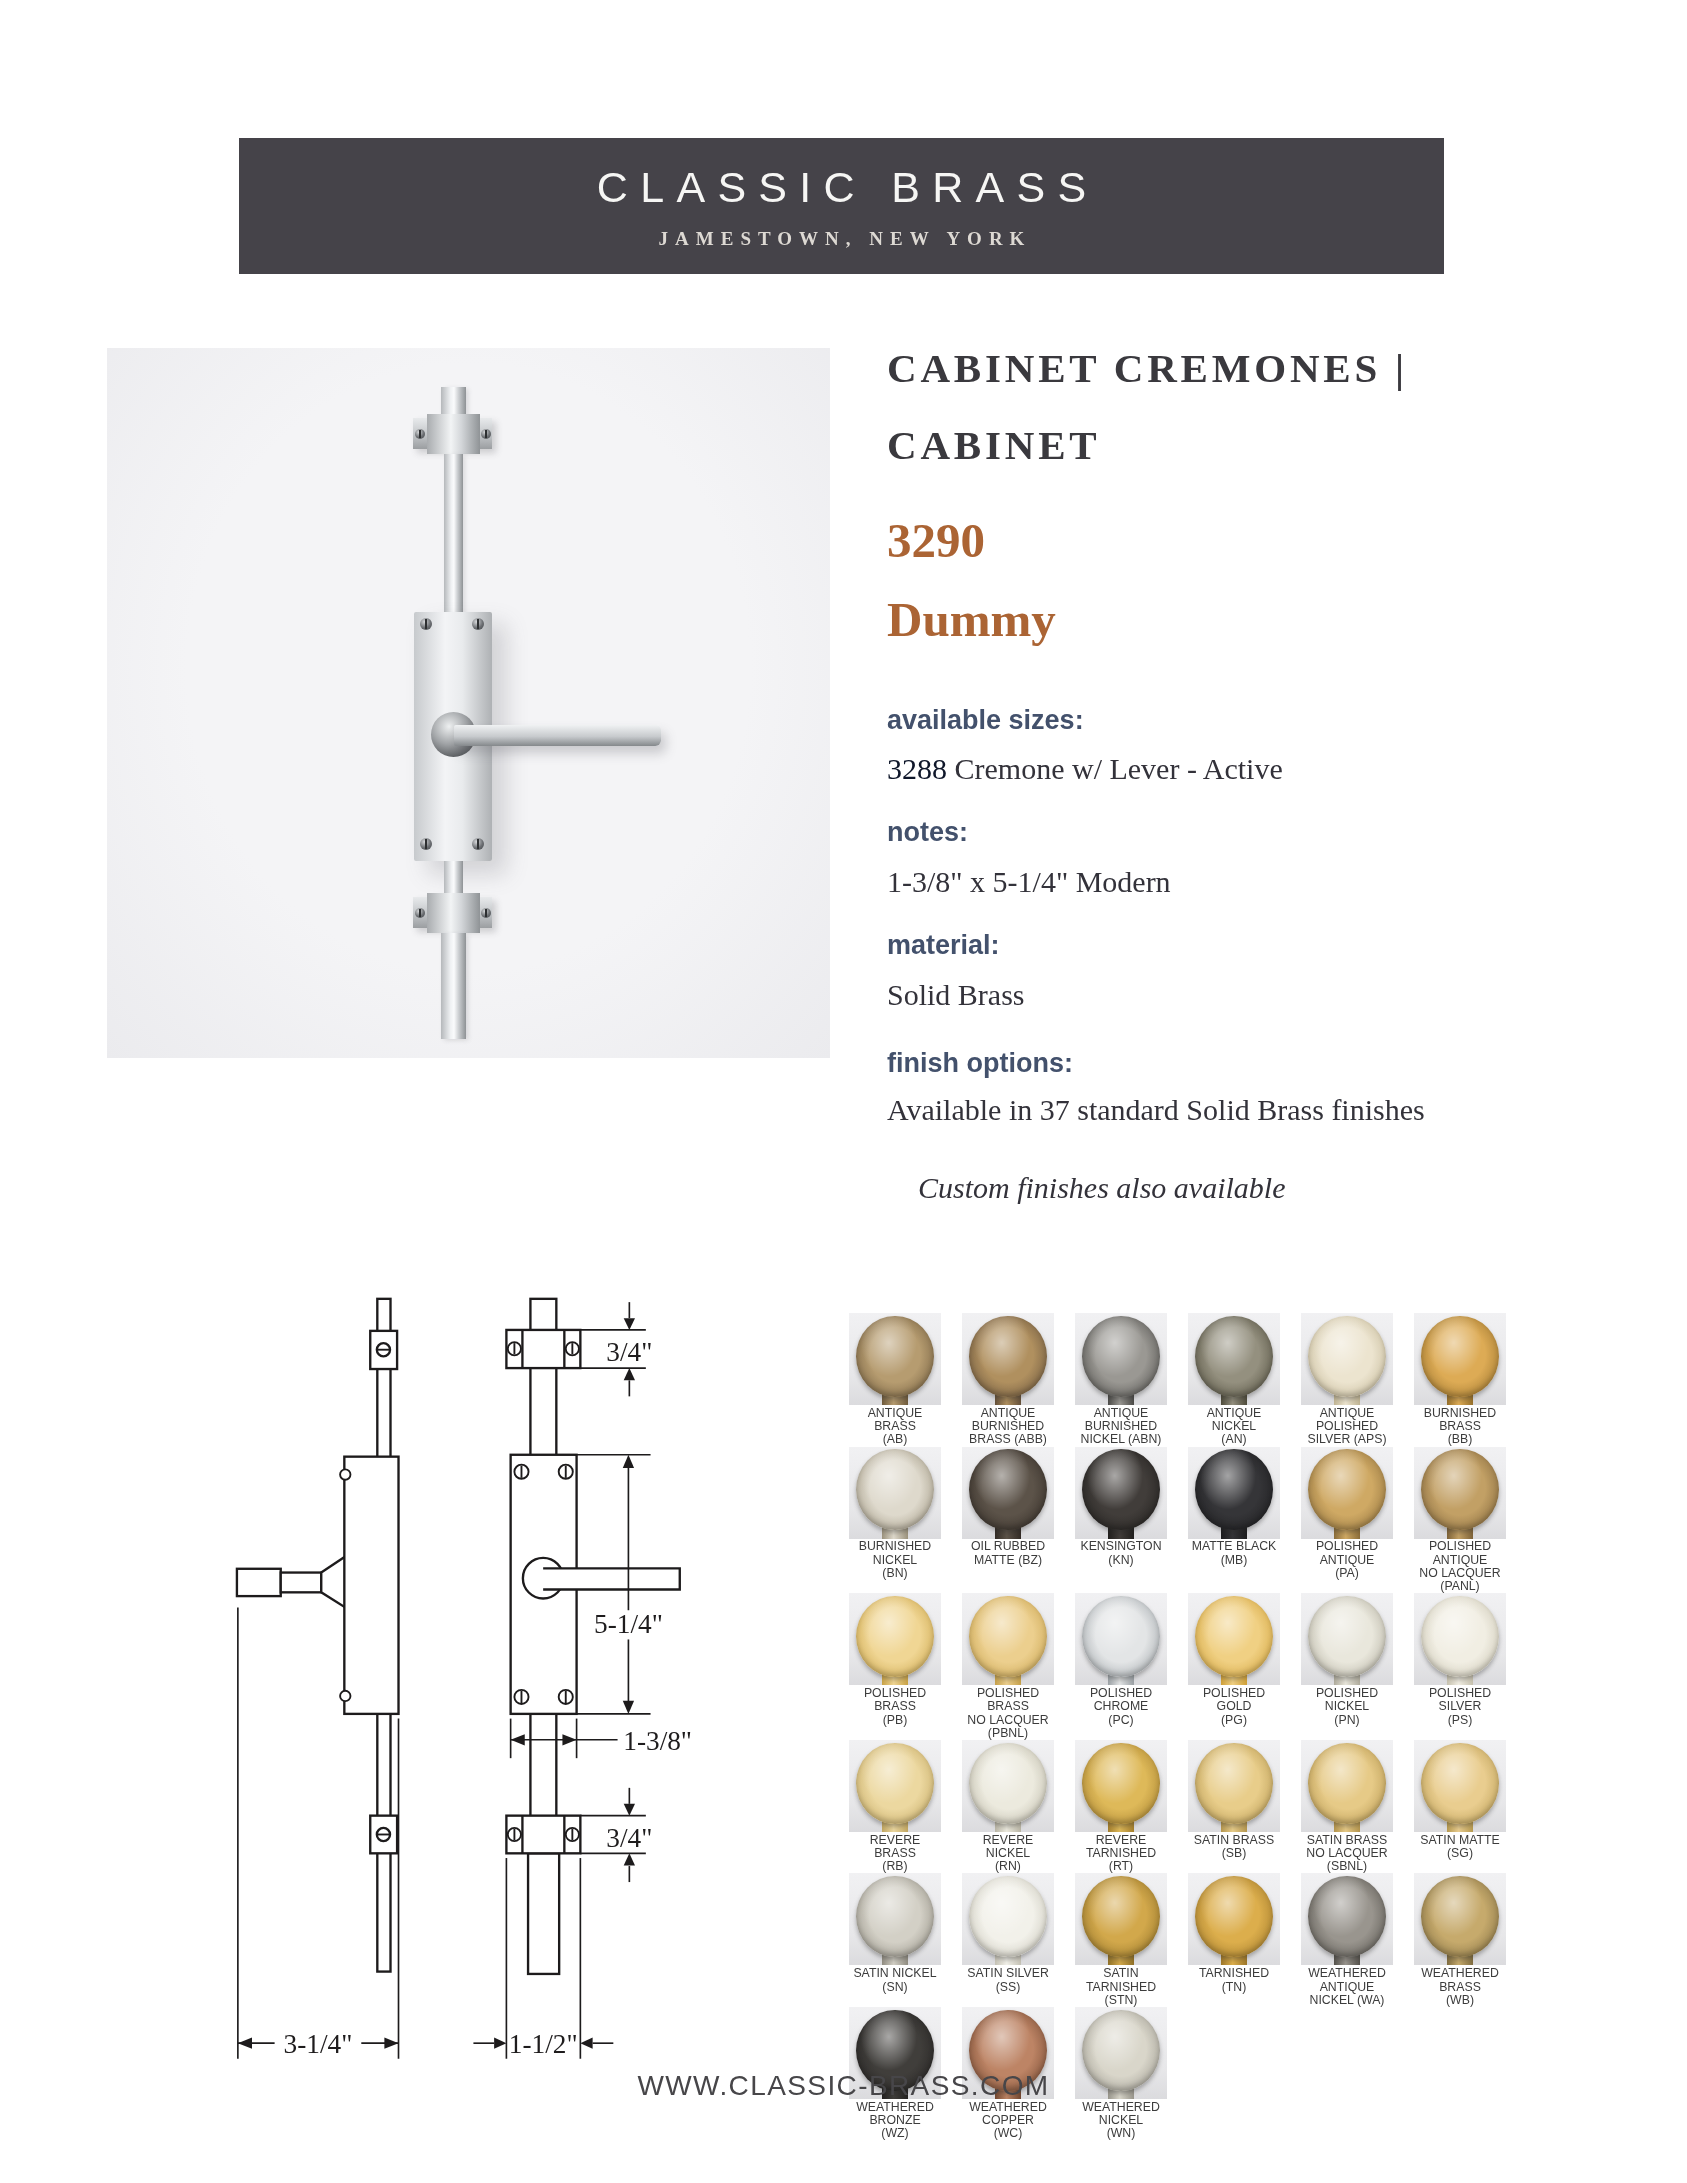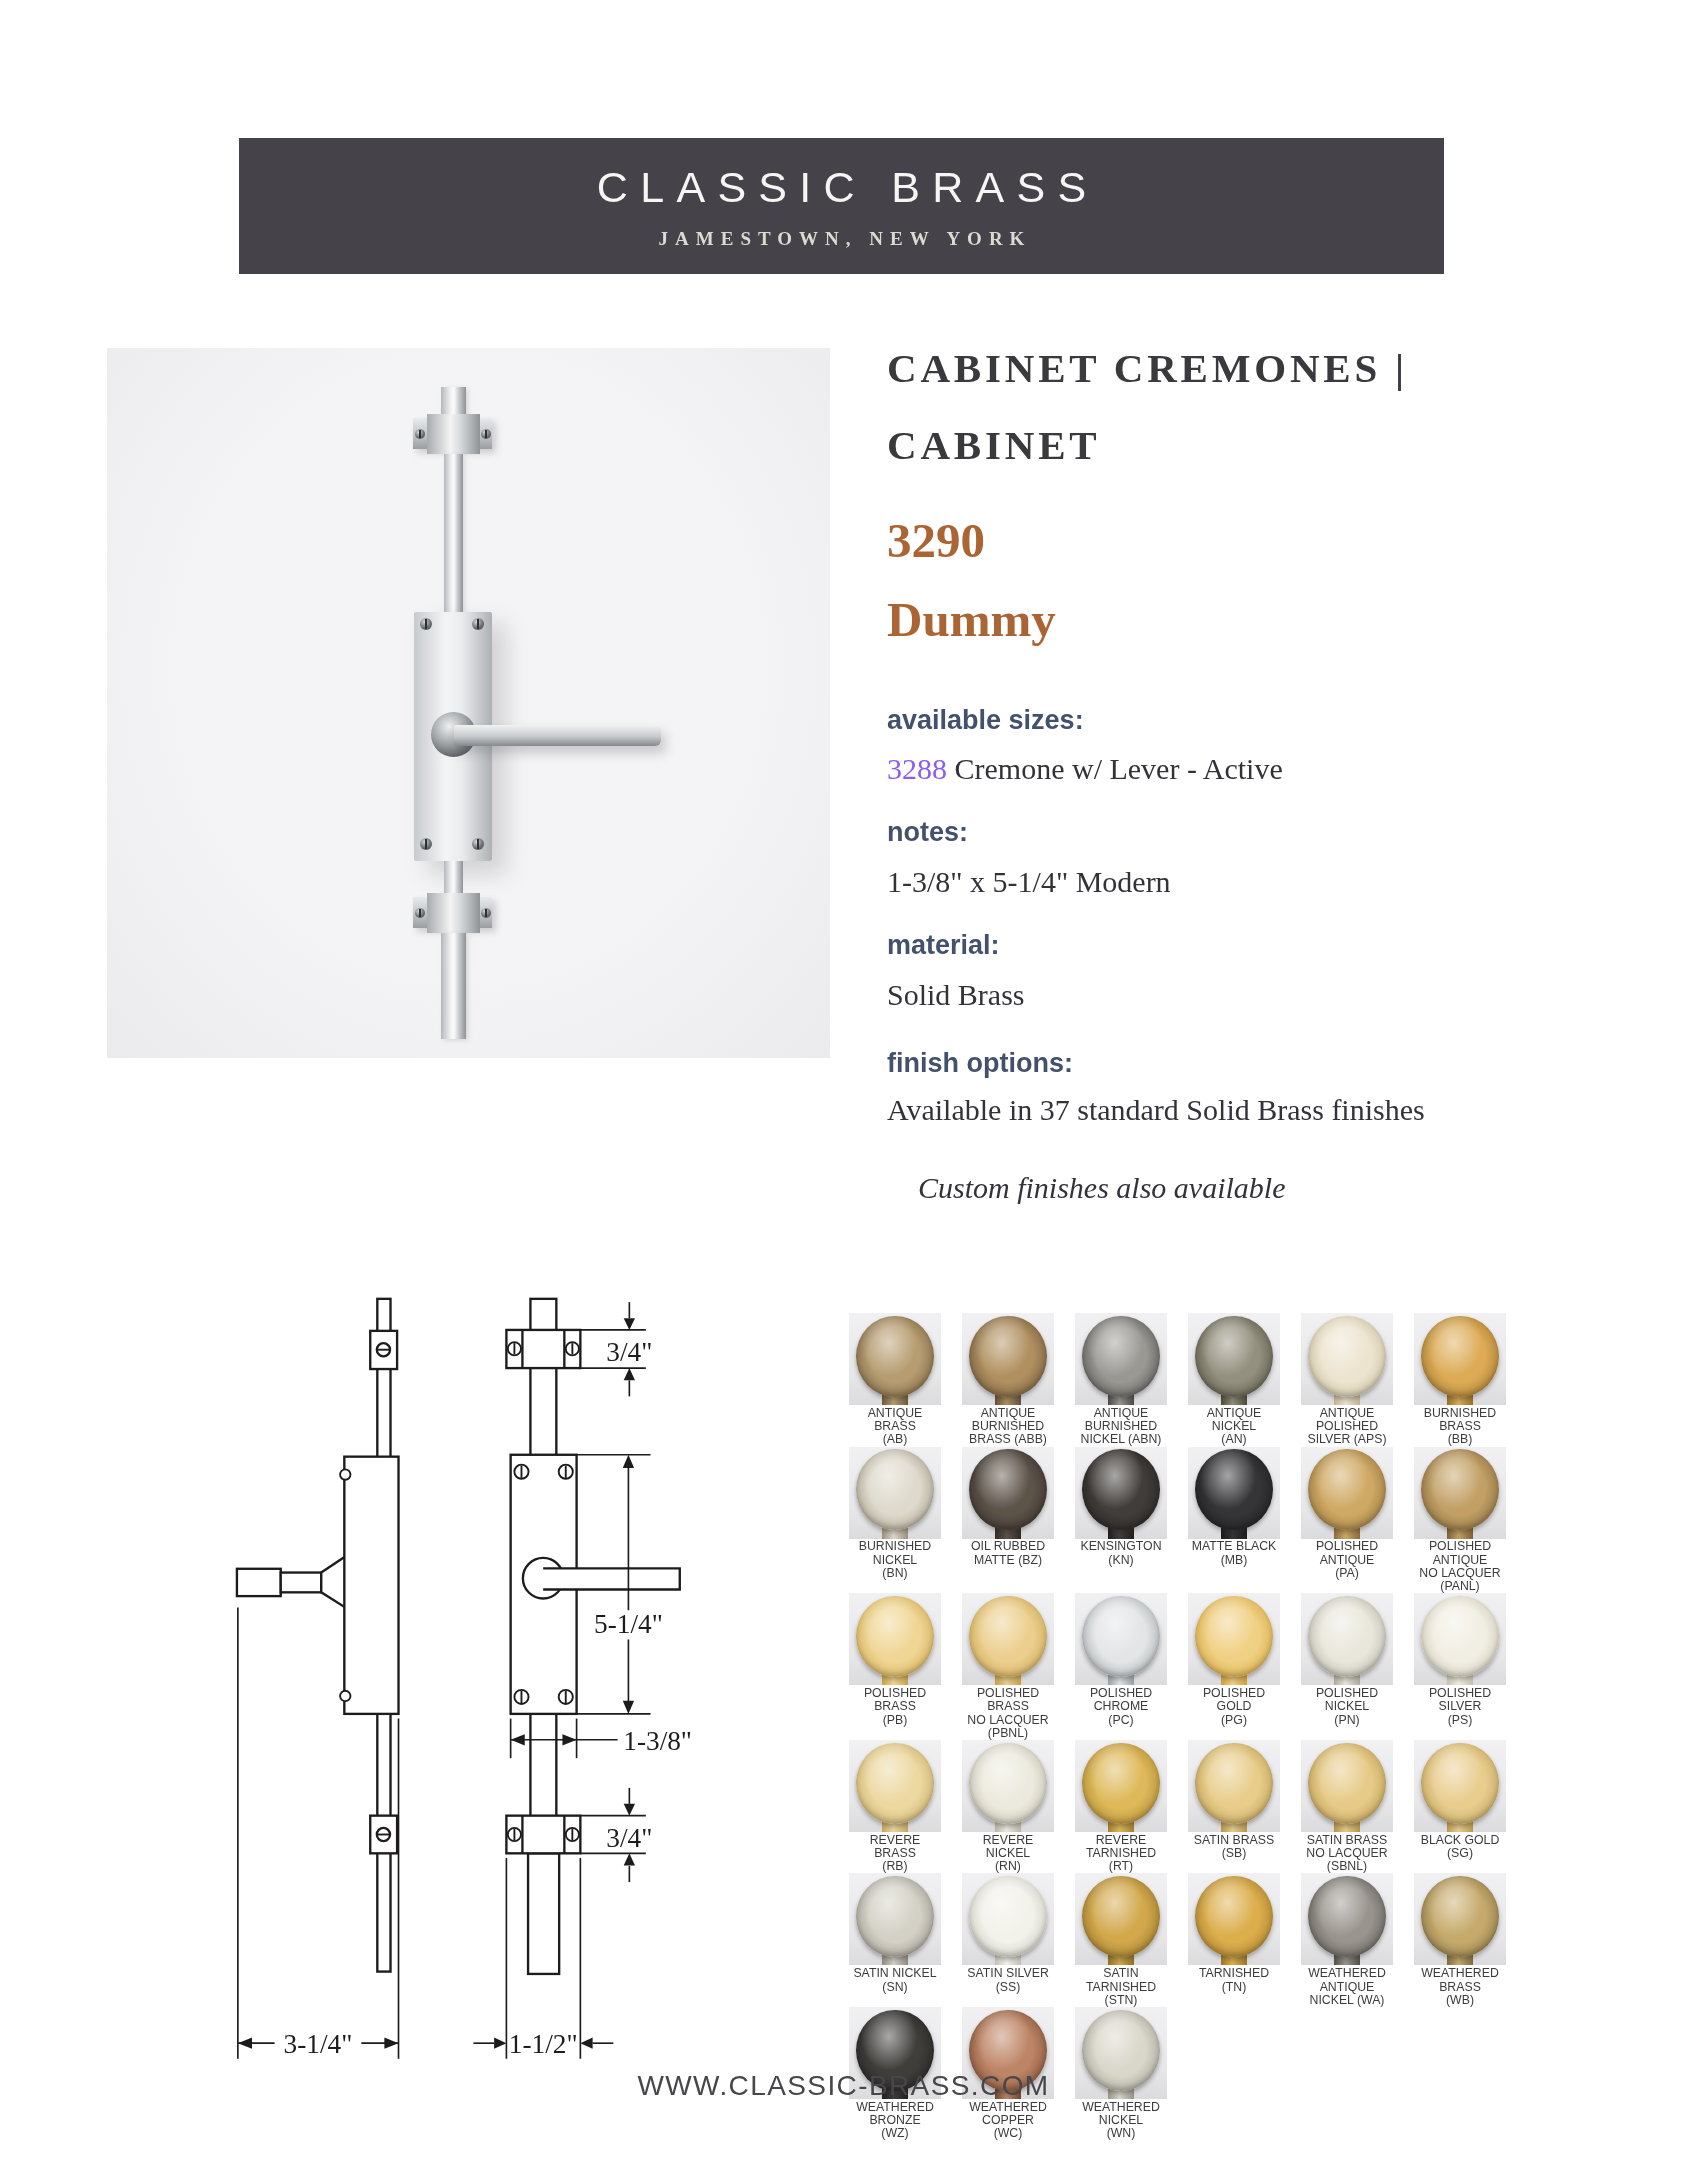--- a/index.html
+++ b/index.html
@@ -80,7 +80,7 @@
     position:absolute; left:887px;
     font-size:30px; color:#33323a;
   }
-  .code-accent { color:#8b5cf6; }
+  .code-accent { color:#0f172a; }
   .italic { font-style:italic; }
 
   

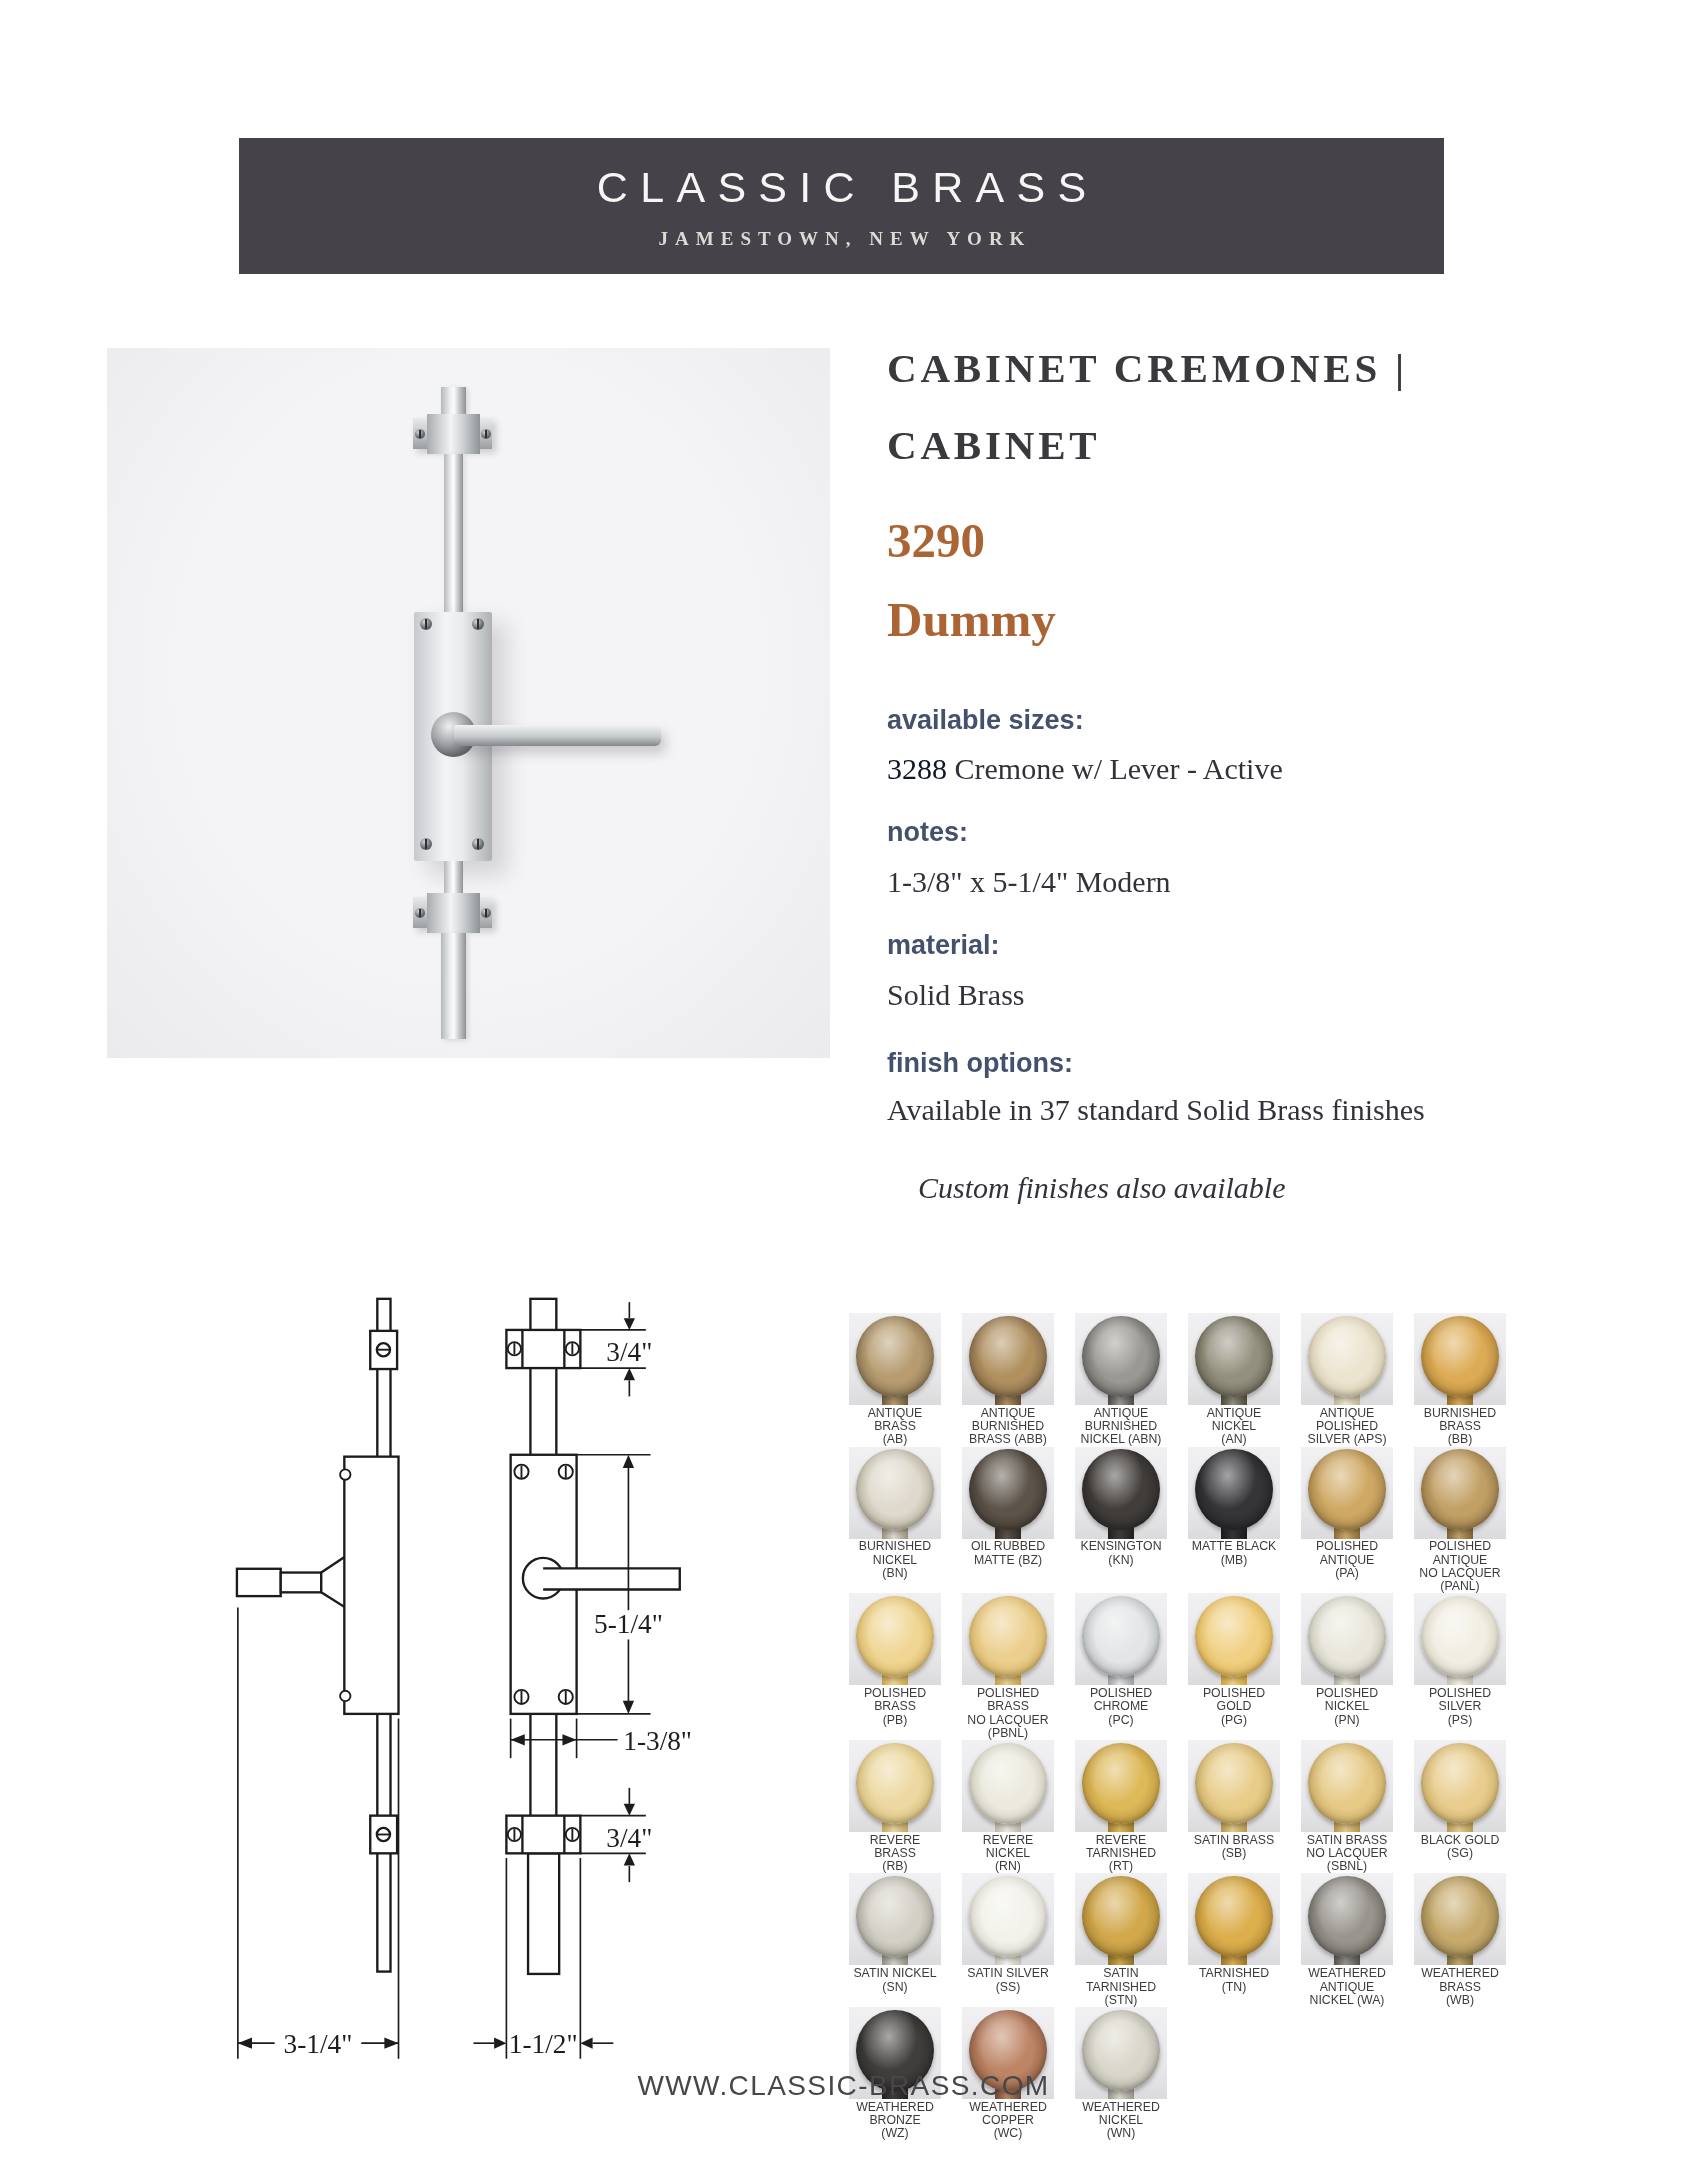--- a/index.html
+++ b/index.html
@@ -546,7 +546,7 @@
       <div class="knob-face"></div>
     </div>
     <figcaption class="swatch-label">
-      <span class="l1">BLACK GOLD</span>
+      <span class="l1">SATIN MATTE</span>
       <span class="l2">(SG)</span>
     </figcaption>
   </figure>

